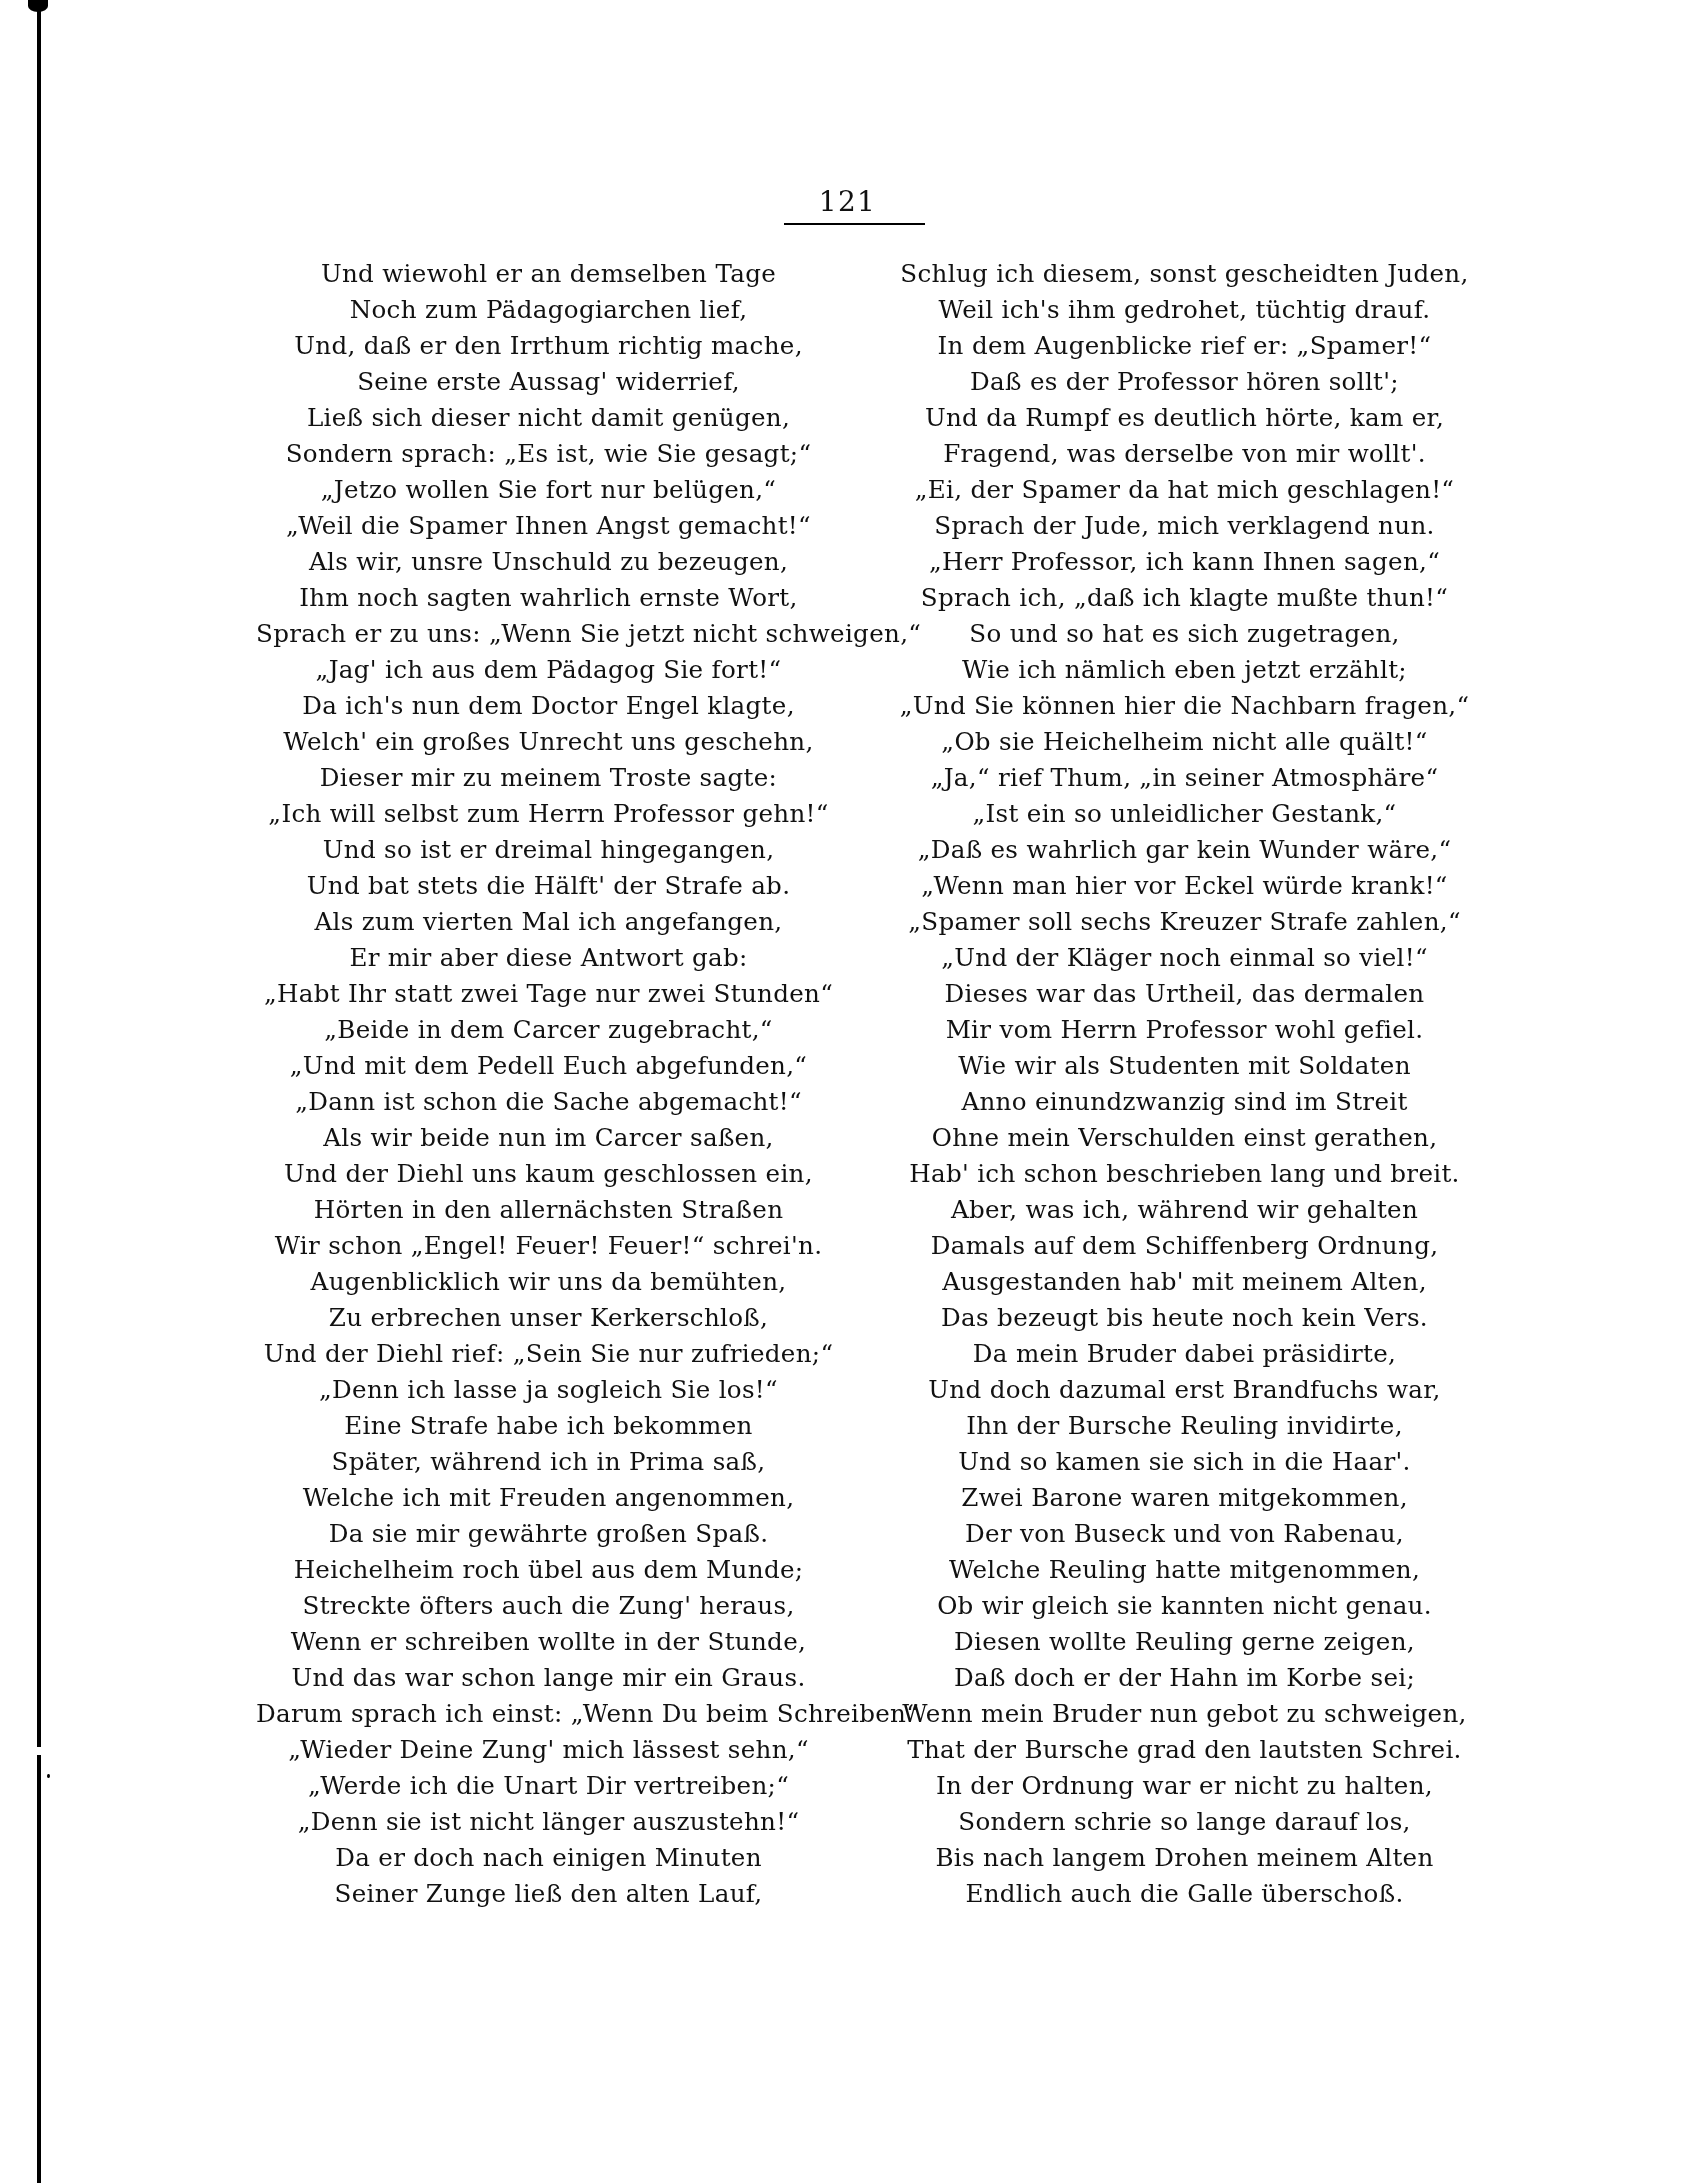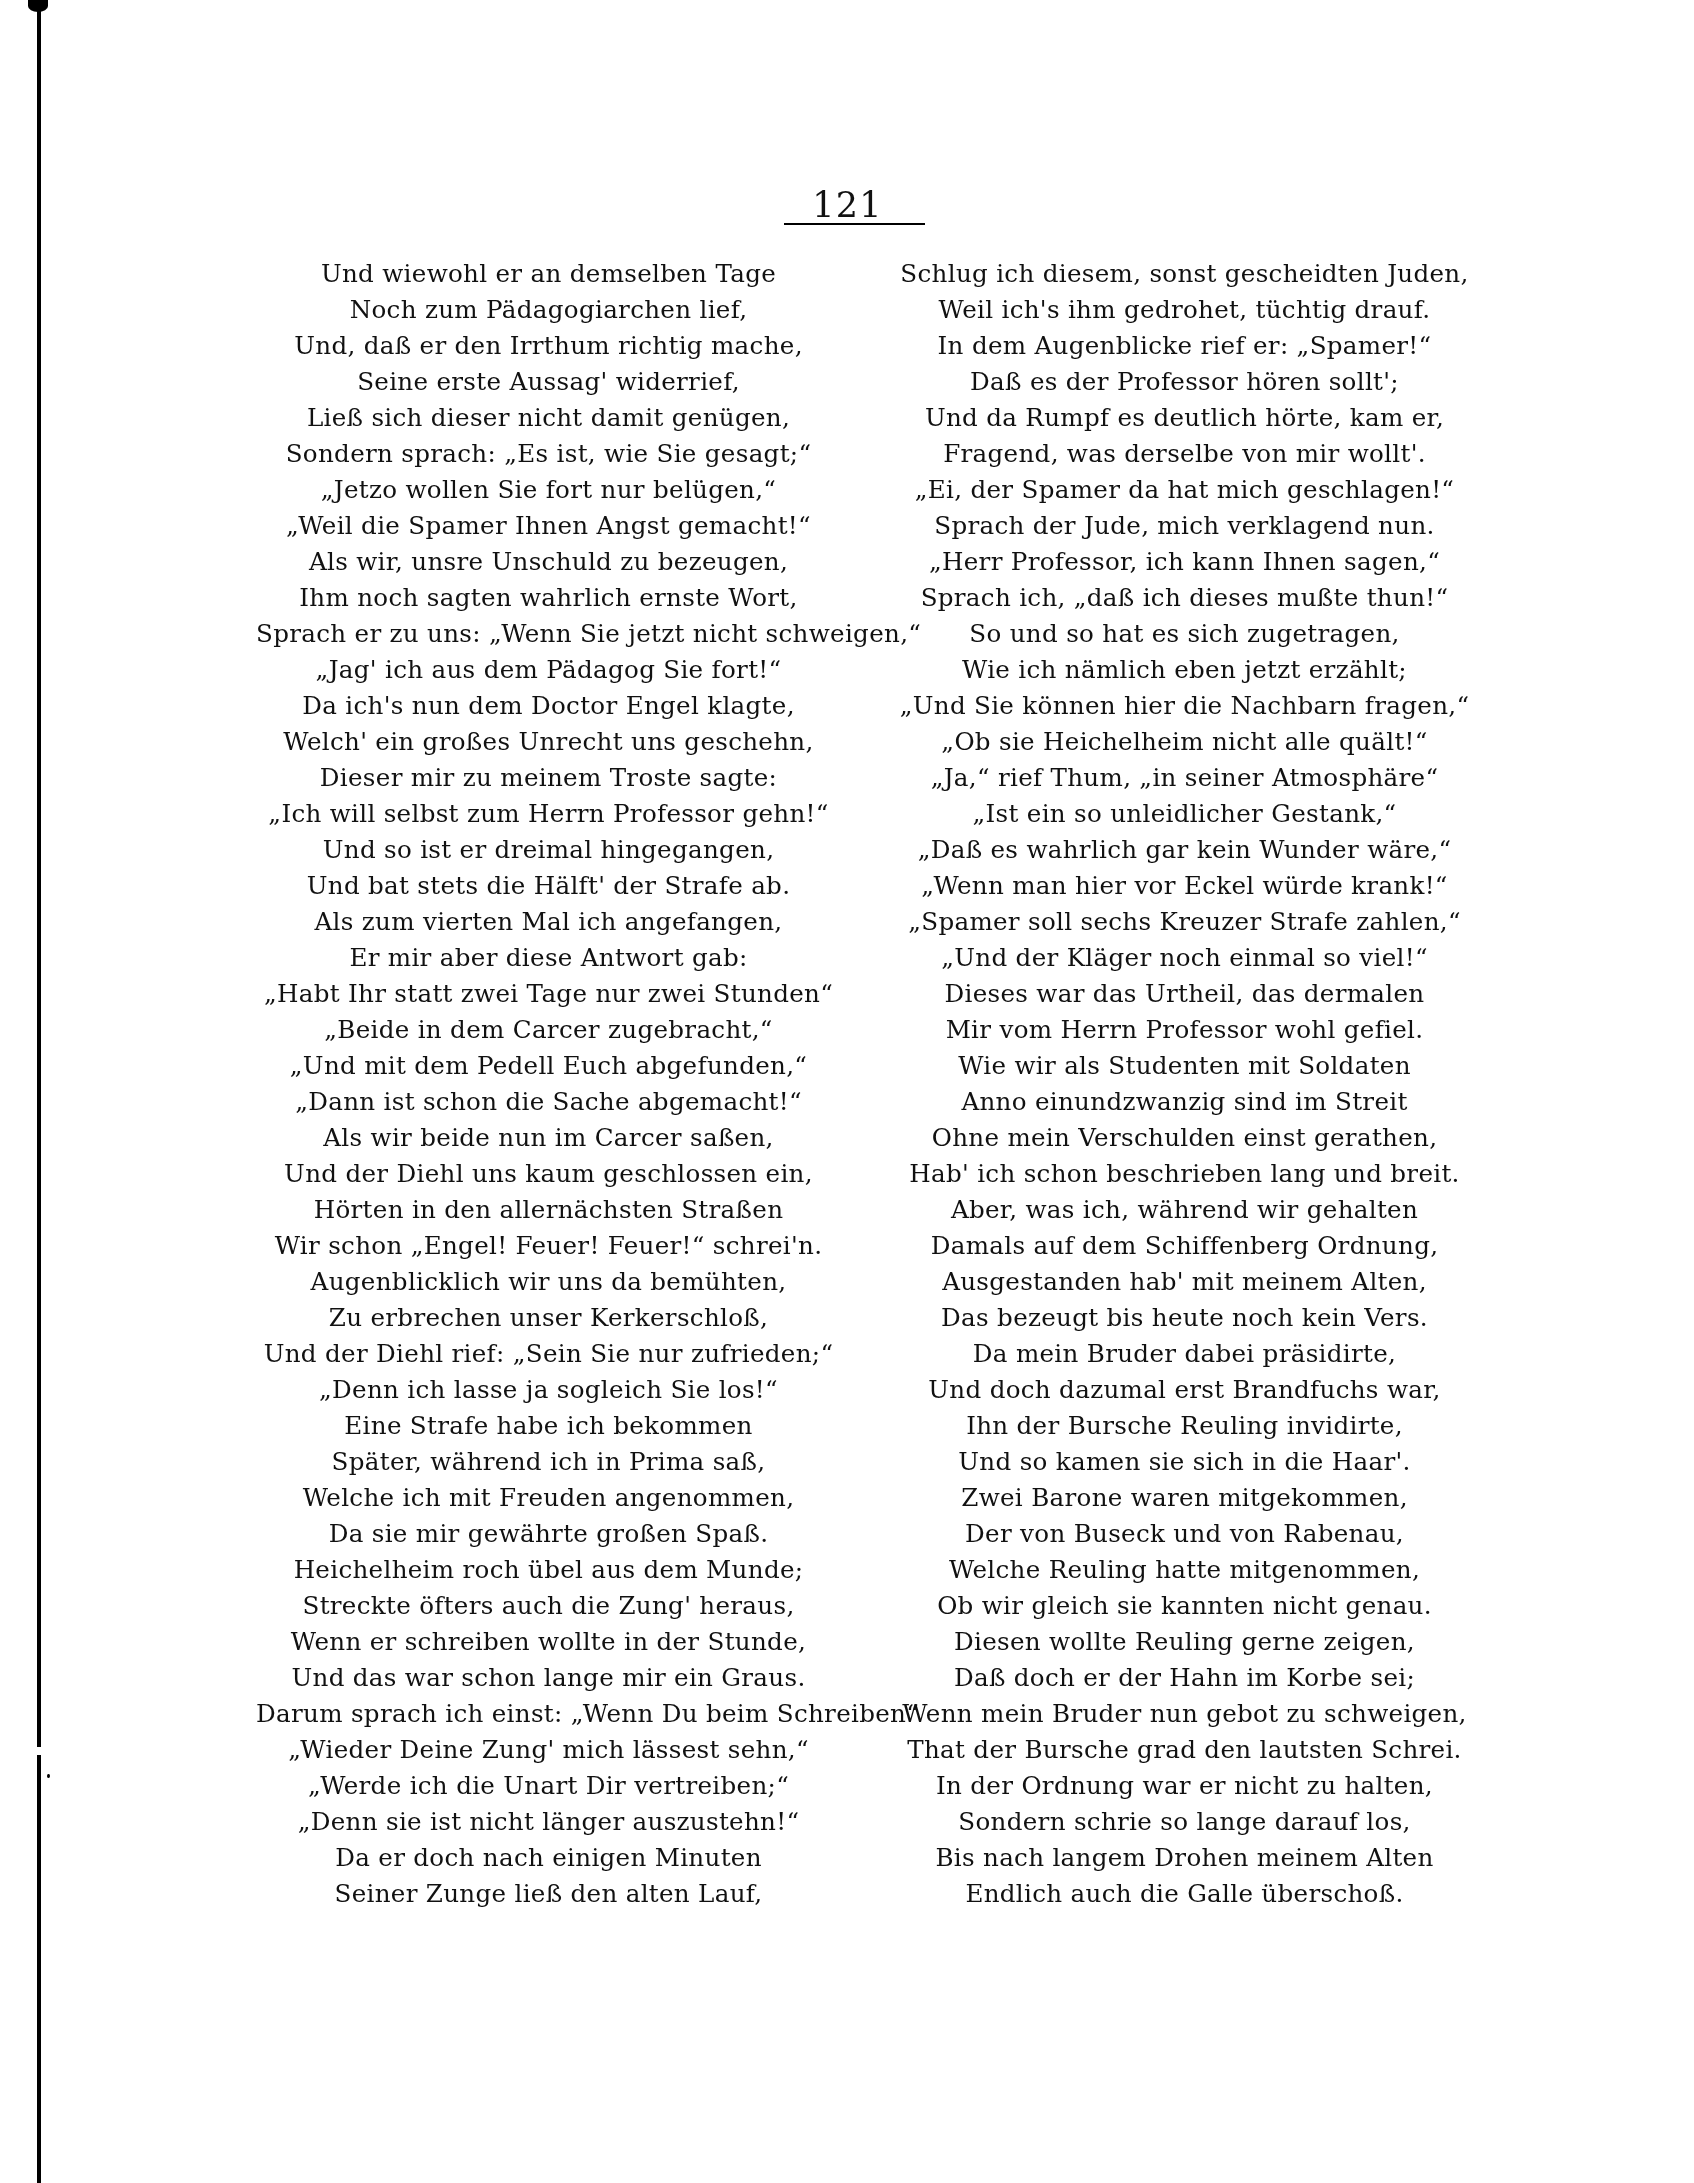--- a/index.html
+++ b/index.html
@@ -55,7 +55,7 @@
       top: 185px;
       width: 133px;
       text-align: center;
-      font-size: 35px;
+      font-size: 28px;
       letter-spacing: 1.3px;
     }
     .page-rule {

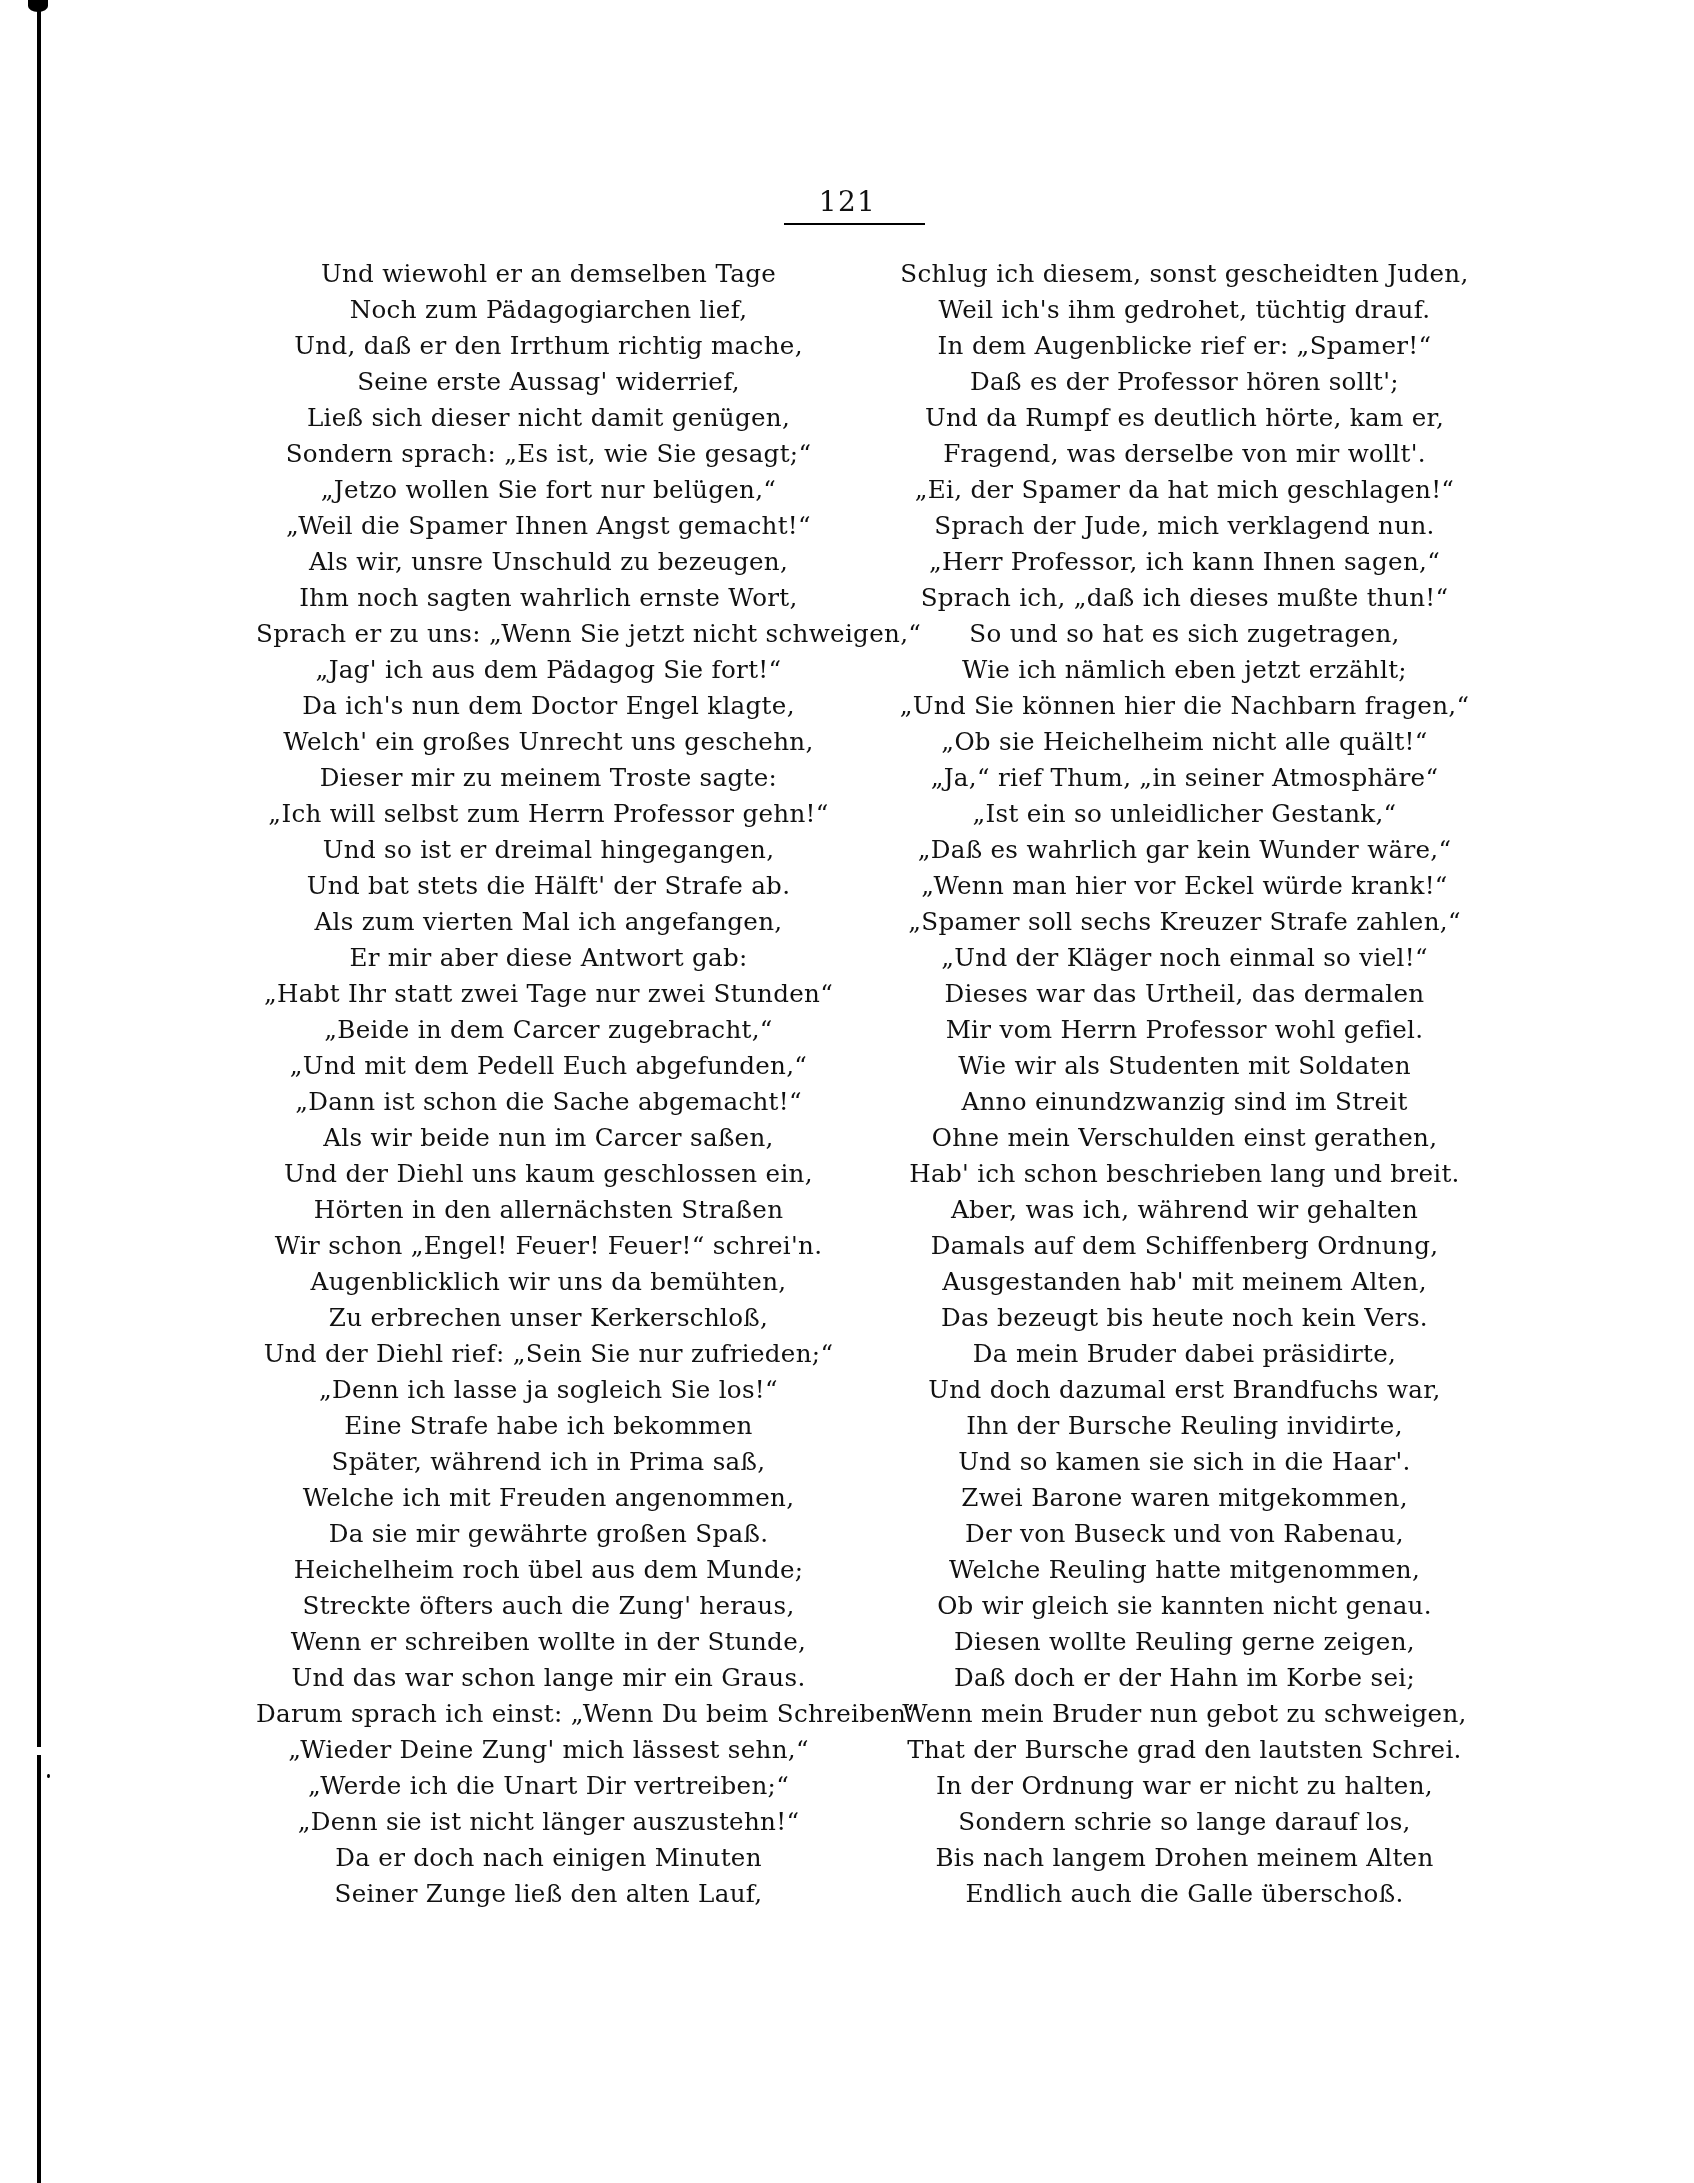--- a/index.html
+++ b/index.html
@@ -154,7 +154,7 @@
   <li class="verse">„Ei, der Spamer da hat mich geschlagen!“</li>
   <li class="verse">Sprach der Jude, mich verklagend nun.</li>
   <li class="verse">„Herr Professor, ich kann Ihnen sagen,“</li>
-  <li class="verse">Sprach ich, „daß ich dieses mußte thun!“</li>
+  <li class="verse">Sprach ich, „daß ich klagte mußte thun!“</li>
   <li class="verse">So und so hat es sich zugetragen,</li>
   <li class="verse">Wie ich nämlich eben jetzt erzählt;</li>
   <li class="verse">„Und Sie können hier die Nachbarn fragen,“</li>

